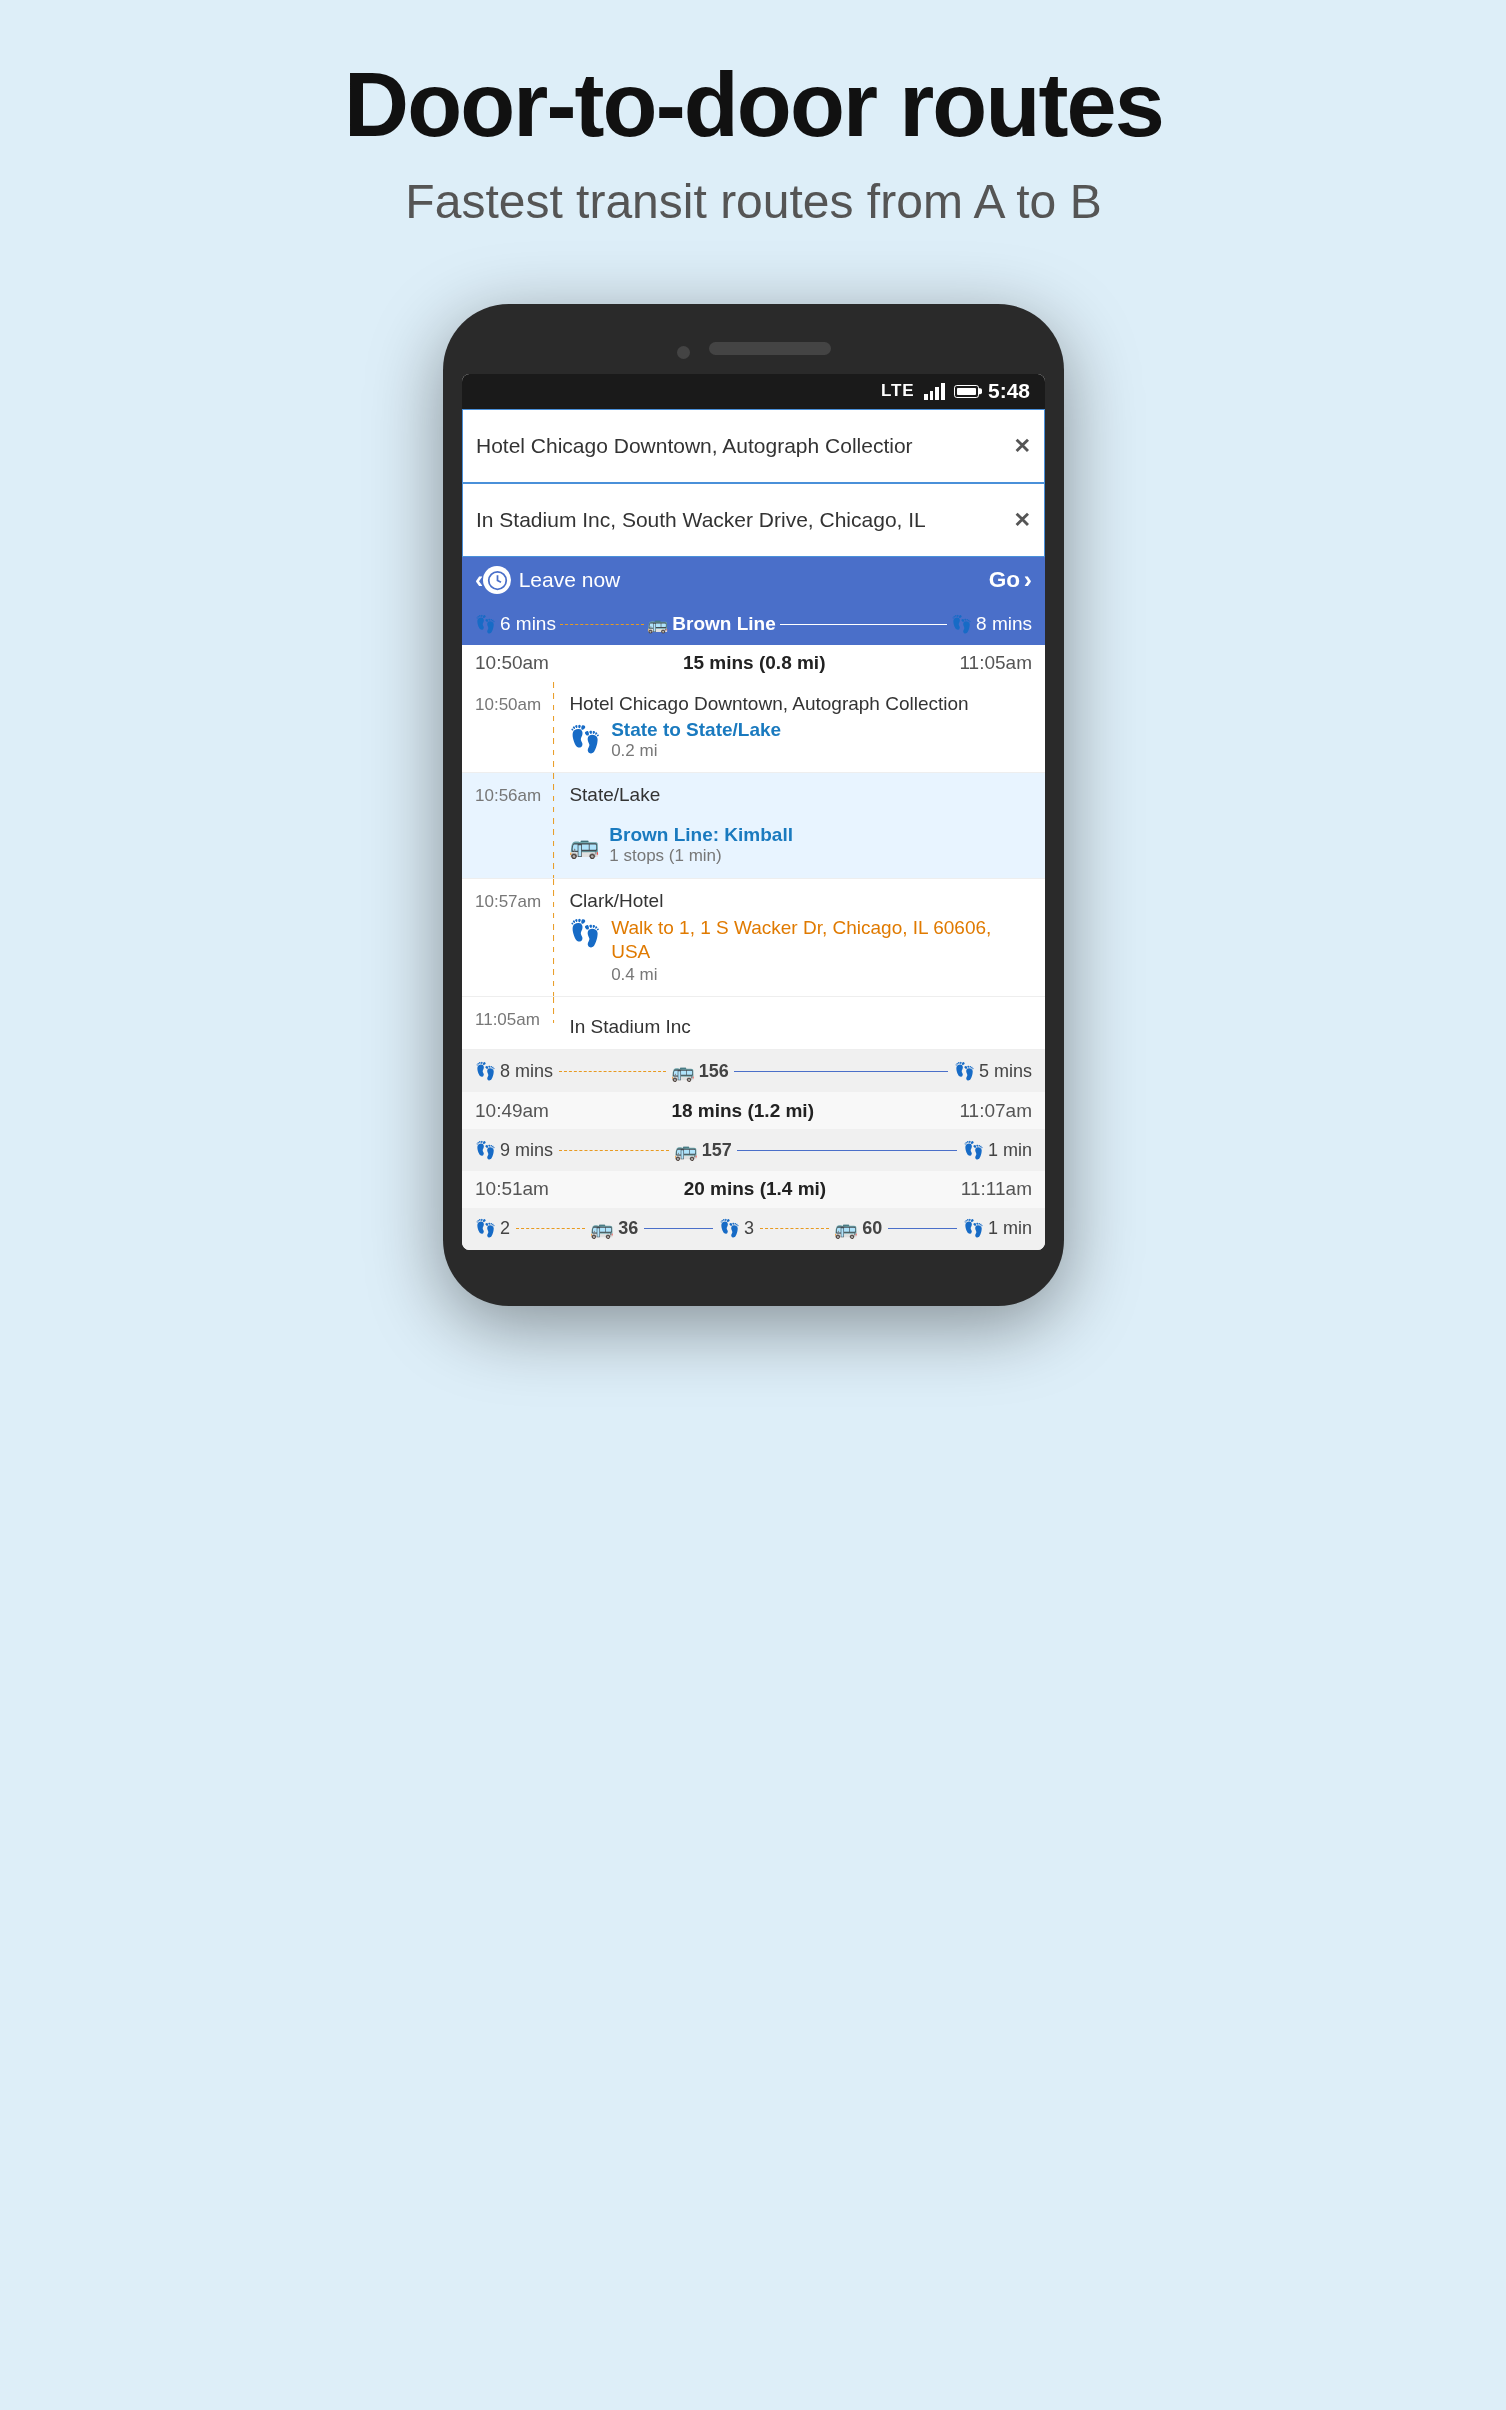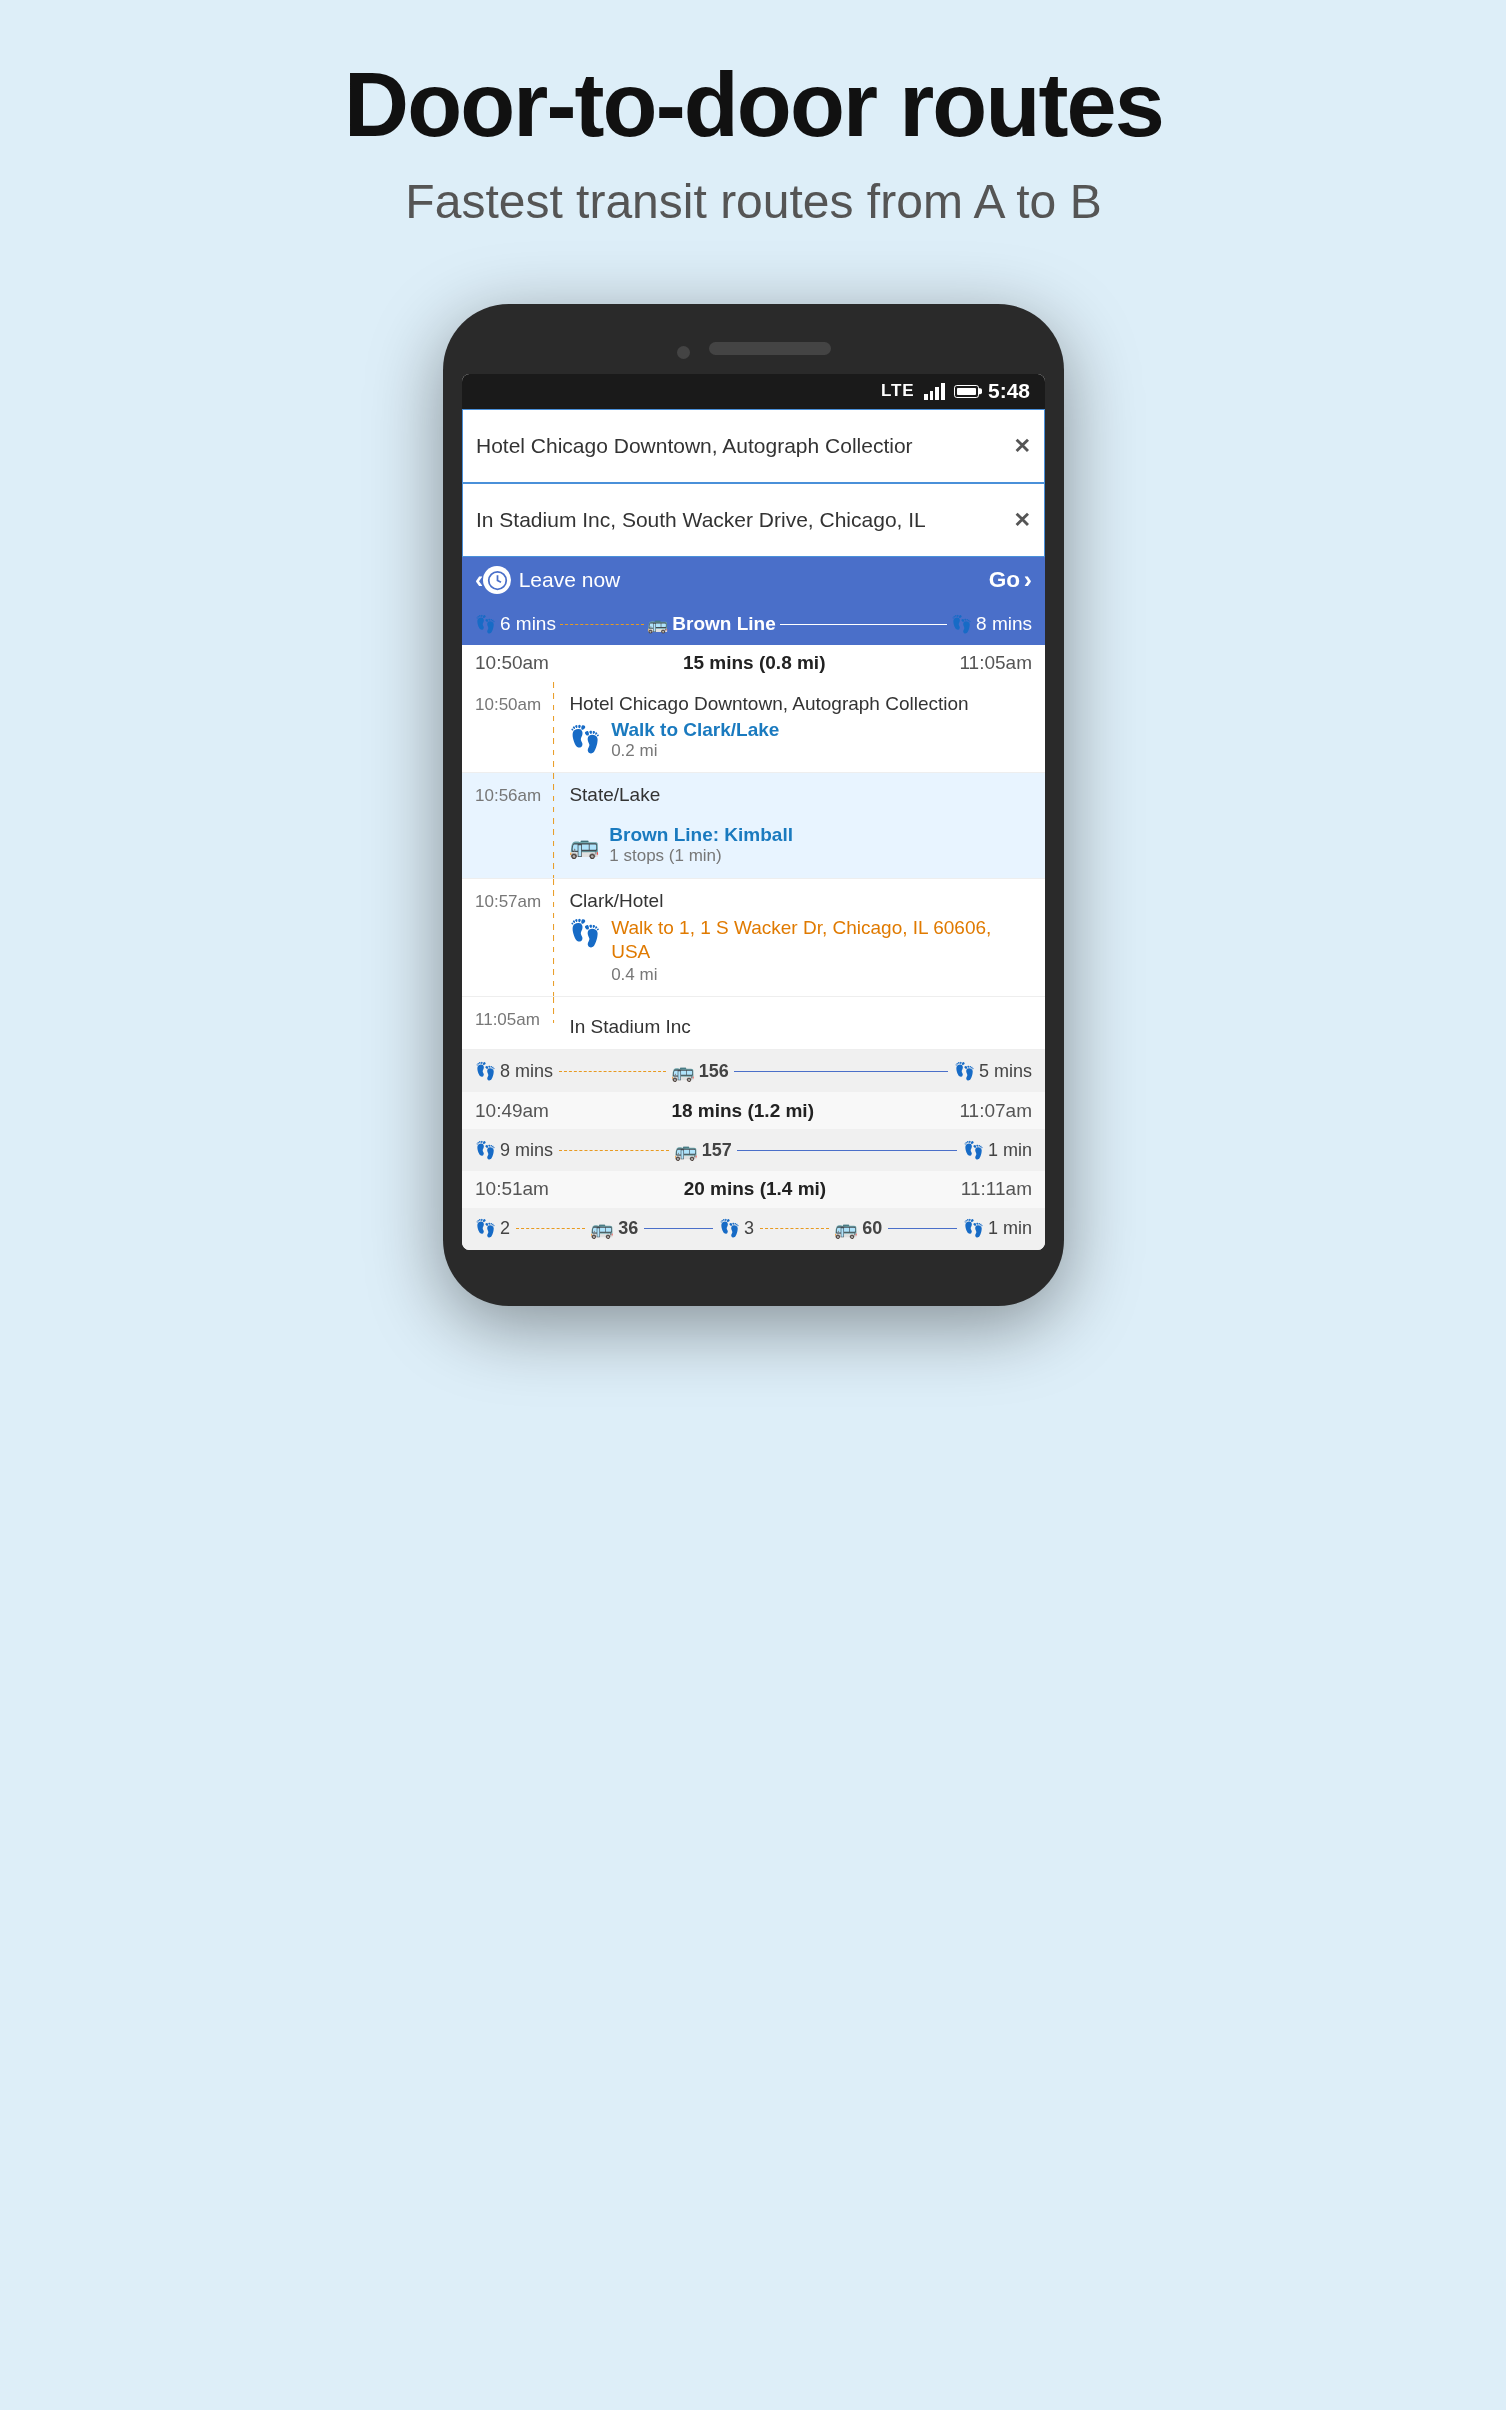--- a/index.html
+++ b/index.html
@@ -447,7 +447,7 @@
         <div style="display:flex;align-items:center;gap:9.4px;">
           <span style="font-size:26px;color:#555;">👣</span>
           <div>
-            <div style="font-size:19px;color:#1a7abf;font-weight:600;">Walk to Clark/Lake</div>
+            <div style="font-size:19px;color:#1a7abf;font-weight:600;">State to State/Lake</div>
             <div style="font-size:17px;color:#777;">0.2 mi</div>
           </div>
         </div>

